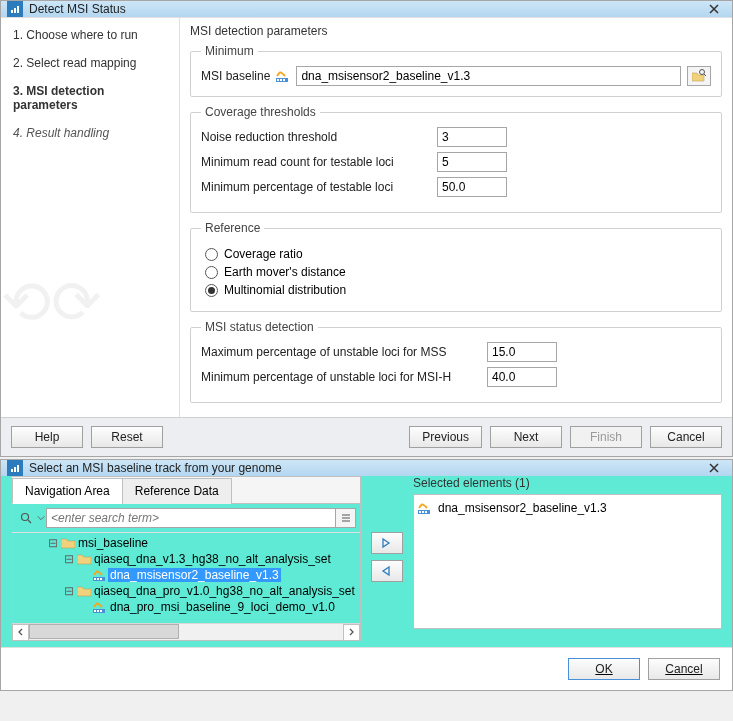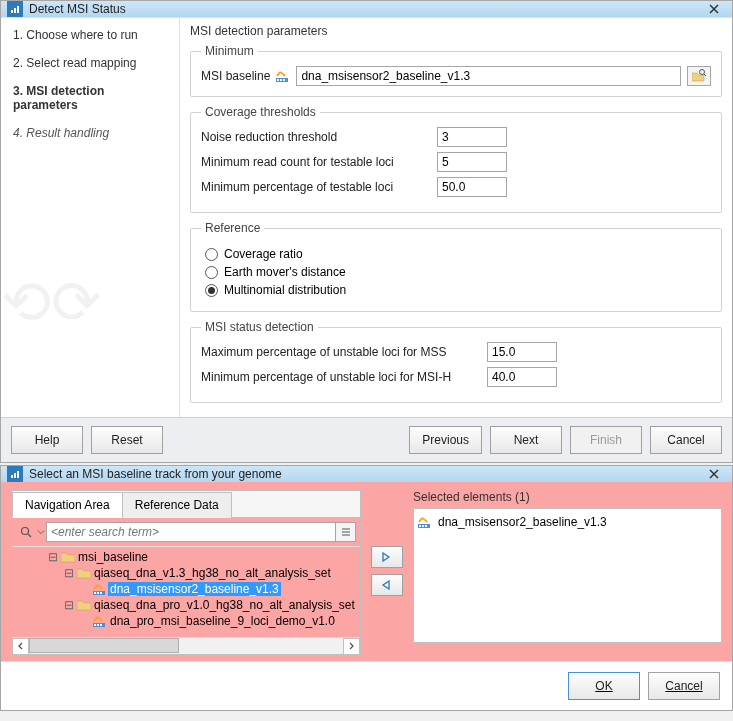--- a/index.html
+++ b/index.html
@@ -42,7 +42,7 @@
 
 .btnbar { background:#eceef1; border-top:1px solid #d0d0d0; padding:8px 10px; display:flex; gap:8px; }
 .btnbar .spacer { flex:1; }
-button.std { min-width:72px; height:28px; border:1px solid #a0a0a0; background:linear-gradient(#fdfdfd,#e8e8e8); color:#222; cursor:pointer; padding:0 12px; }
+button.std { min-width:72px; height:22px; border:1px solid #a0a0a0; background:linear-gradient(#fdfdfd,#e8e8e8); color:#222; cursor:pointer; padding:0 12px; }
 button.std:disabled { color:#9a9a9a; background:#f1f1f1; cursor:default; }
 button.std.default { border:1px solid #4a90d9; }
 

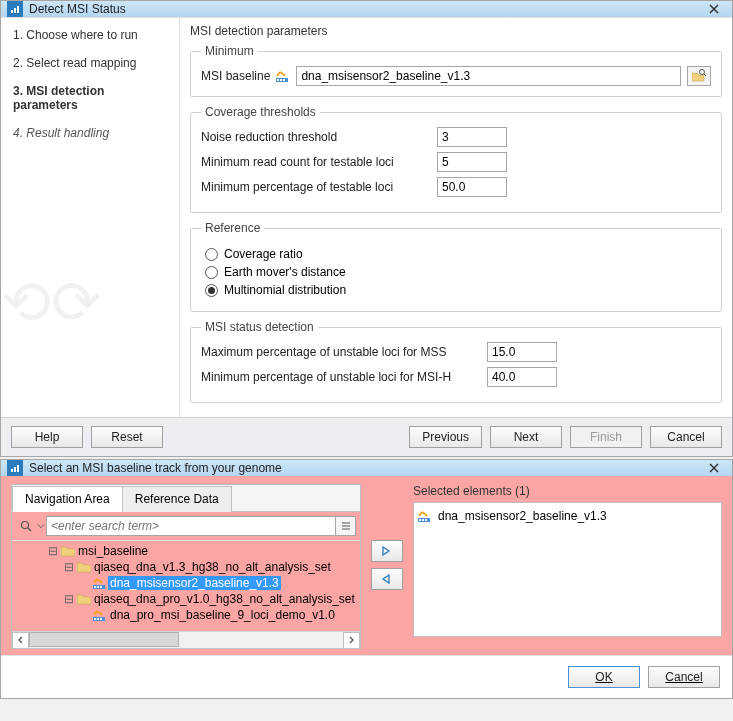--- a/index.html
+++ b/index.html
@@ -48,7 +48,7 @@
 
 
 .window2 { margin-top:2px; }
-.dlg-body { padding:8px 10px 6px 10px; background:#fca5a5; }
+.dlg-body { padding:0 10px 6px 10px; background:#5eead4; }
 .two-col { display:flex; gap:10px; align-items:flex-start; }
 .nav-panel { width:350px; border:1px solid #c0c0c0; }
 .tabbar { display:flex; border-bottom:1px solid #c0c0c0; background:#f5f5f5; }

